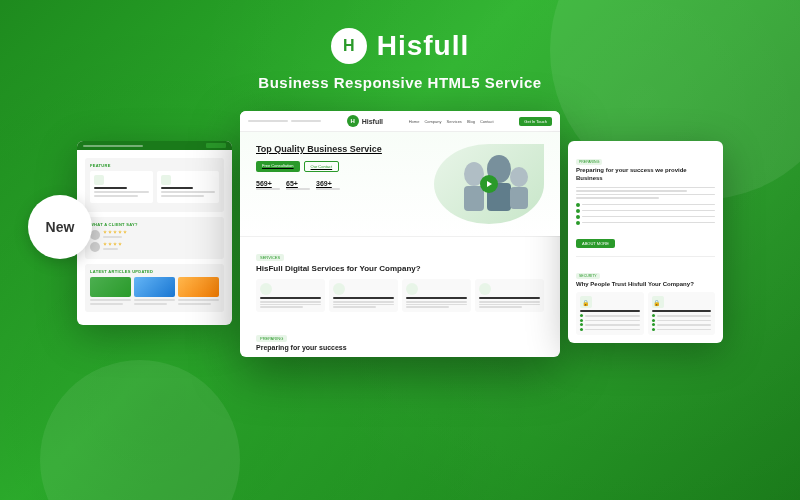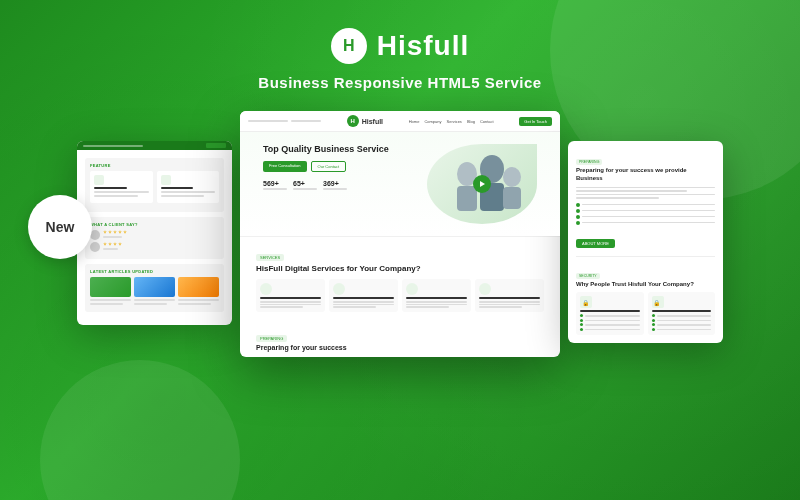--- a/index.html
+++ b/index.html
@@ -278,11 +278,12 @@
 
     .preview-hero {
       background: linear-gradient(180deg, #f8fdf8 0%, #ffffff 100%);
-      padding: 12px 23px;
+      padding: 12px 16px;
       display: flex;
       gap: 8px;
       position: relative;
       min-height: 100px;
+      text-decoration: underline;
     }
 
     .preview-hero-left {

